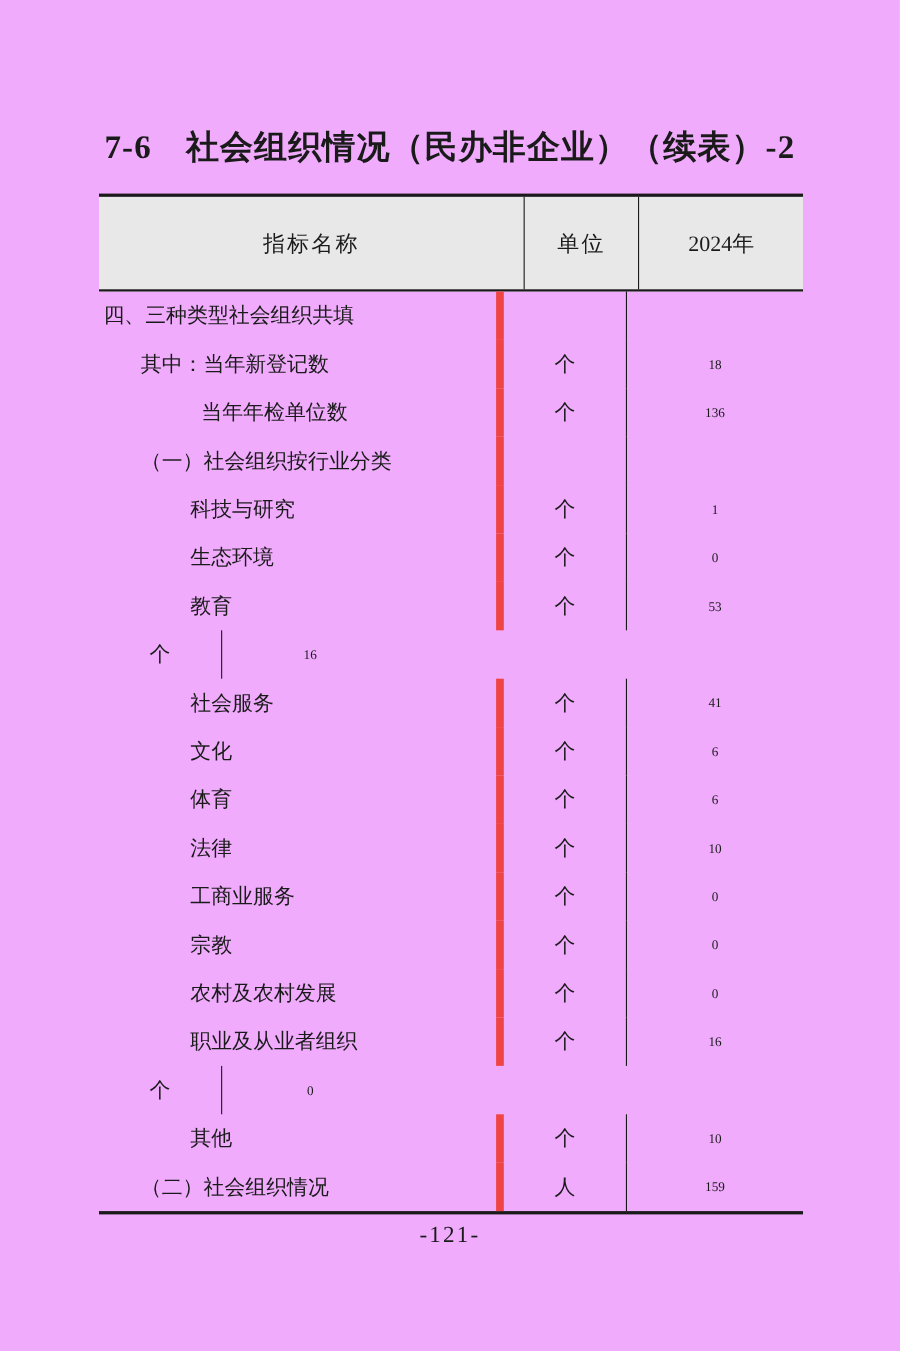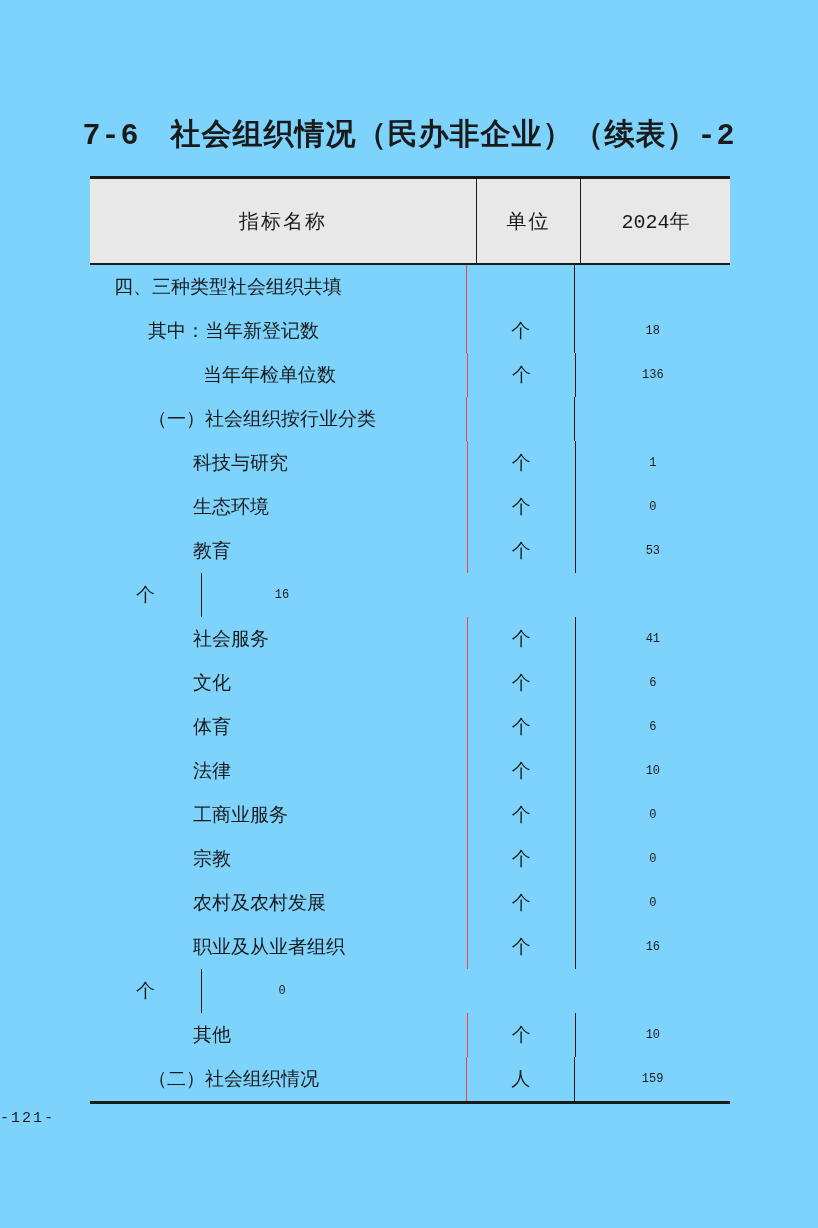--- a/index.html
+++ b/index.html
@@ -7,9 +7,9 @@
   .page {
     position:relative;
     width:818px; height:1228px;
-    background:#7dd3fc;
+    background:#f0abfc;
     color:#1a1a1a;
-    font-family:Liberation Mono, monospace;
+    font-family:Liberation Serif, serif;
     overflow:hidden;
   }
   .title {

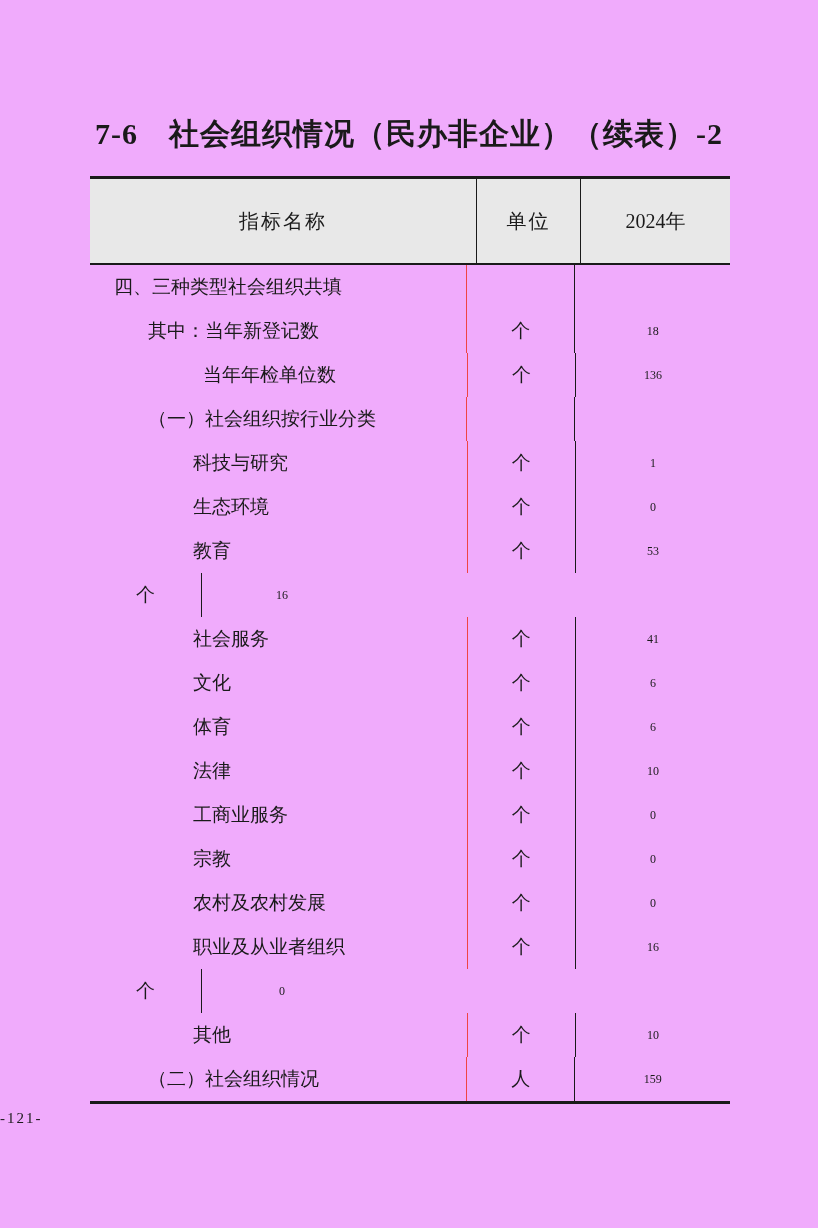--- a/index.html
+++ b/index.html
@@ -48,7 +48,7 @@
     align-items:center;
     font-size:19px;
   }
-  .cell-name  { width:368px; border-right:1px solid #ef4444; height:100%; display:flex; align-items:center; white-space:nowrap;margin-left:20px; }
+  .cell-name  { width:368px; border-right:7px solid #ef4444; height:100%; display:flex; align-items:center; white-space:nowrap; }
   .cell-unit  { width:112px; border-right:1px solid #1a1a1a; height:100%; display:flex; align-items:center; justify-content:center; }
   .cell-value { width:160px; height:100%; display:flex; align-items:center; justify-content:center; font-size:12px; }
   .indent-0 { padding-left:4px; }

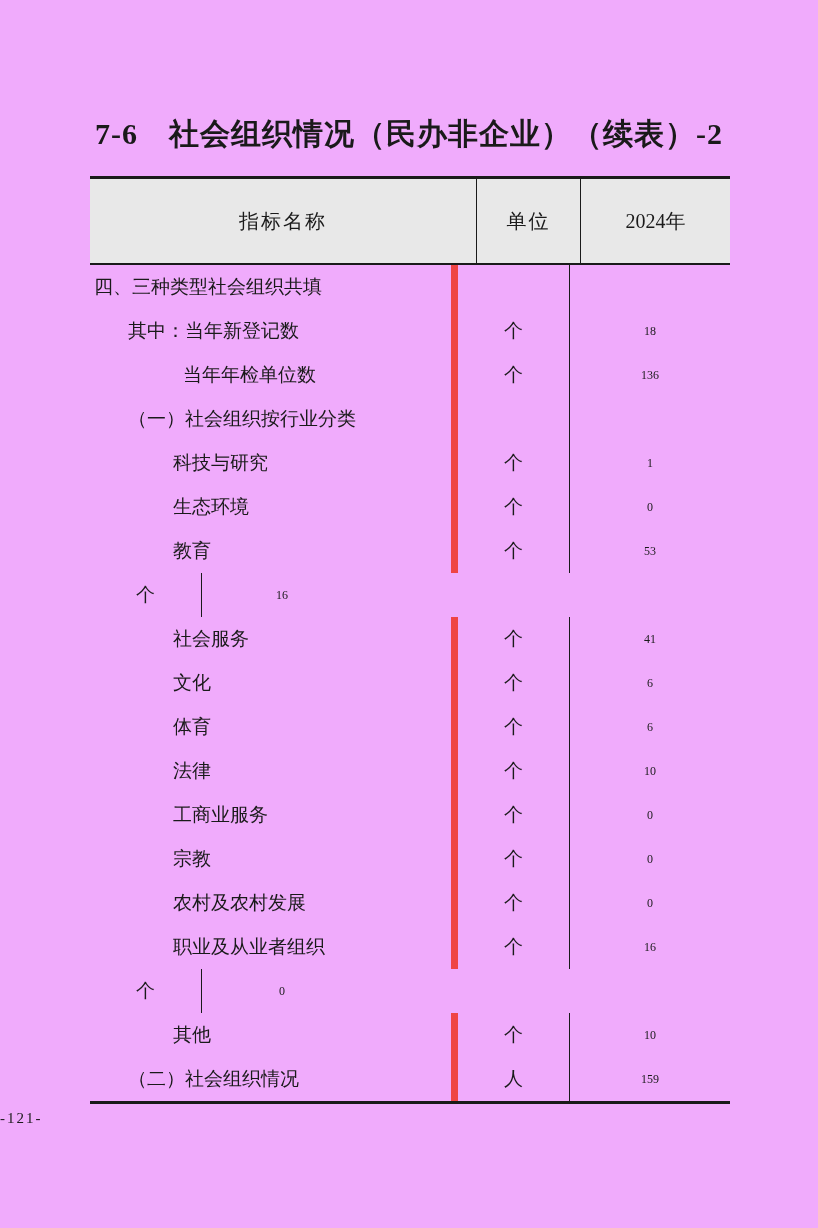--- a/index.html
+++ b/index.html
@@ -58,7 +58,8 @@
   .footer {
     position:absolute;
     top:1110px; left:0; width:100%;
-    font-size:15px;
+    text-align:center;
+    font-size:21px;
     letter-spacing:2px;
   }
 </style>

